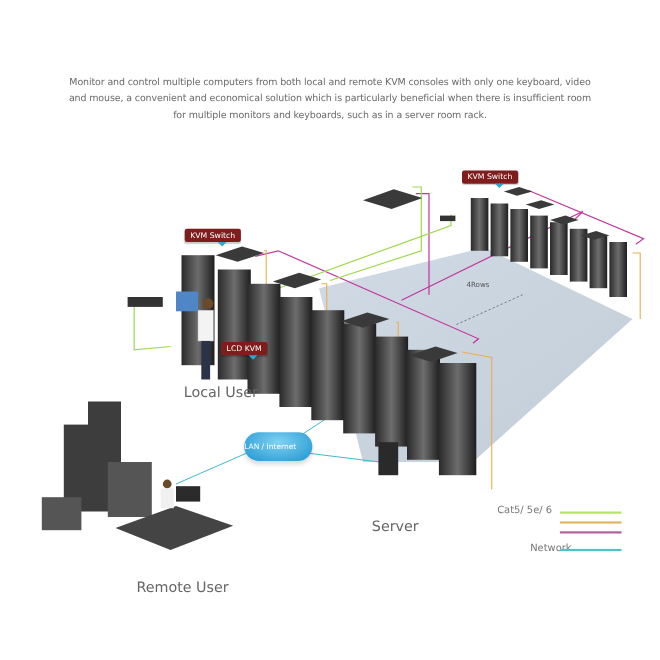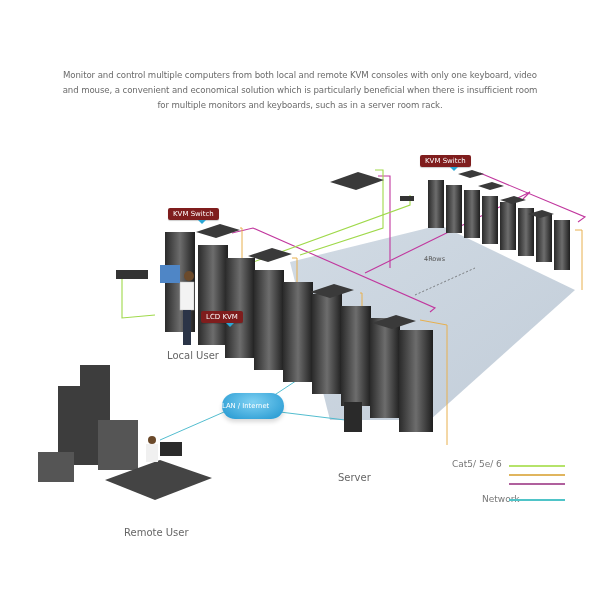--- a/index.html
+++ b/index.html
@@ -8,7 +8,7 @@
   svg.diagram{position:absolute;left:0;top:0;}
   .tag{position:absolute;background:#7f1d1d;color:#fff;font-size:7px;padding:2px 5px;border-radius:2px;white-space:nowrap;box-shadow:0 1px 1px rgba(0,0,0,.2);}
   .tag:after{content:"";position:absolute;bottom:-4px;left:60%;border-left:4px solid transparent;border-right:4px solid transparent;border-top:4px solid #2aa7d6;}
-  .lbl{position:absolute;color:#666;font-size:10px;white-space:nowrap;}
+  .lbl{position:absolute;color:#666;font-size:13px;white-space:nowrap;}
   .small{position:absolute;color:#555;font-size:6.5px;white-space:nowrap;}
   .cloud{position:absolute;left:222px;top:393px;width:62px;height:26px;border-radius:14px;background:radial-gradient(ellipse at 50% 35%,#7fd1f3,#1f95cf);color:#fff;font-size:6.8px;line-height:26px;text-align:left;box-shadow:0 3px 4px rgba(0,0,0,.15);}
   .legend-label{position:absolute;font-size:9px;color:#777;white-space:nowrap;}

